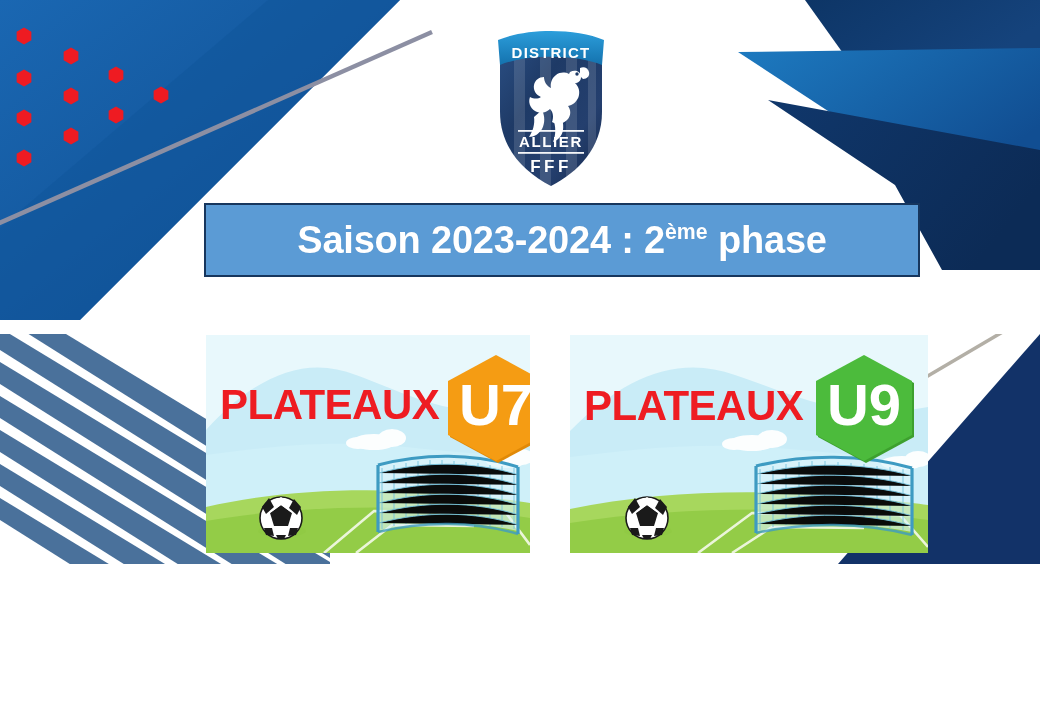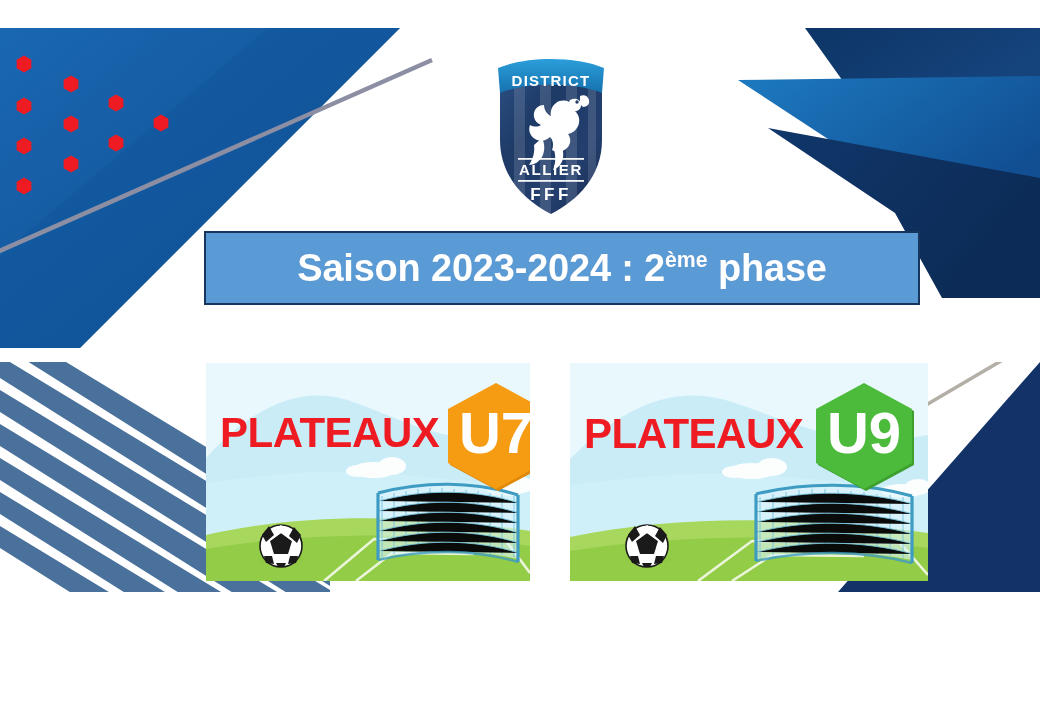--- a/index.html
+++ b/index.html
@@ -4,7 +4,7 @@
 <style>
   html,body{margin:0;padding:0;background:#fff;}
   body{width:1040px;height:720px;overflow:hidden;font-family:"Liberation Sans",sans-serif;}
-  #stage{position:relative;width:1040px;height:564px;background:#ffffff;overflow:hidden;margin-top:28px;}
+  #stage{position:relative;width:1040px;height:564px;background:#ffffff;overflow:hidden;}
 
   
   .deco{position:absolute;pointer-events:none;}

